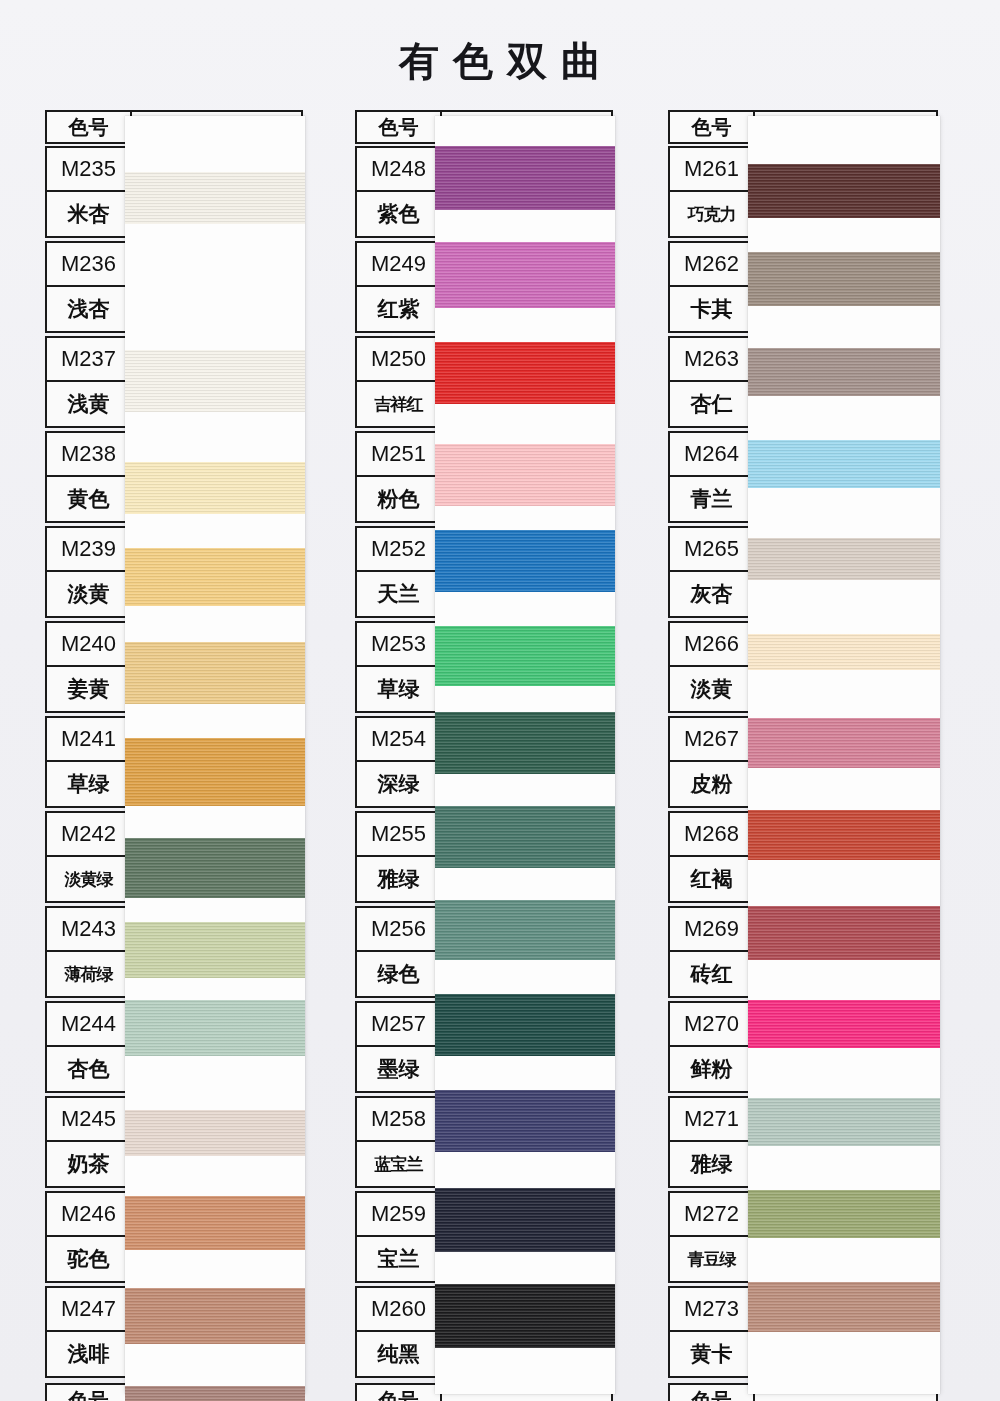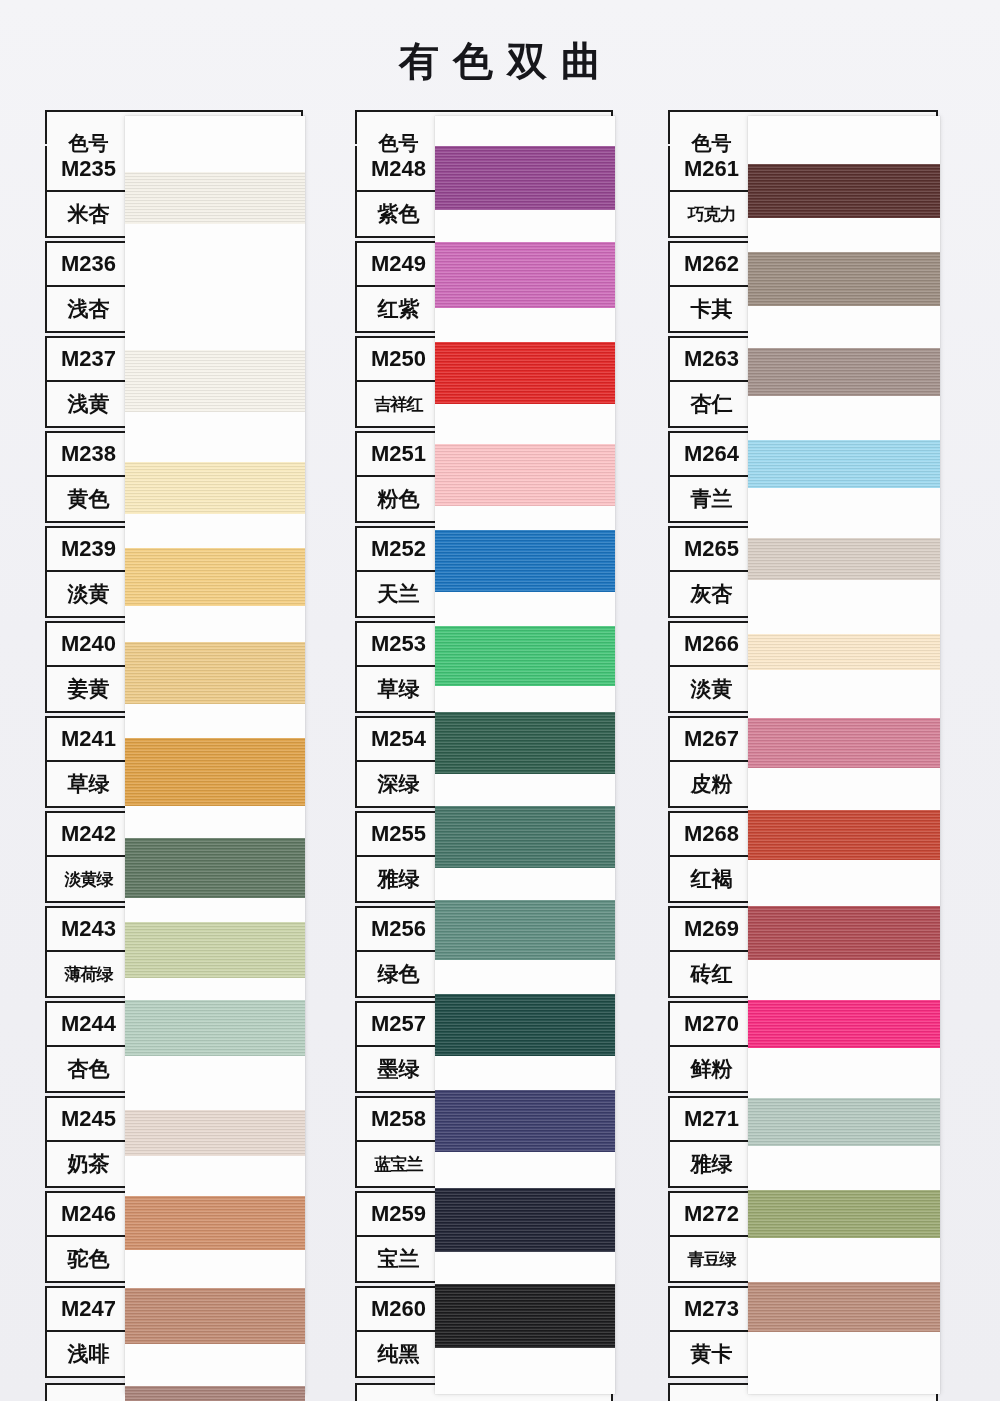--- a/index.html
+++ b/index.html
@@ -121,7 +121,6 @@
     font-family: "DejaVu Serif", "Liberation Serif", serif;
     font-weight: 700;
     font-size: 20px;
-    margin-top: 16px;
   }
 
   

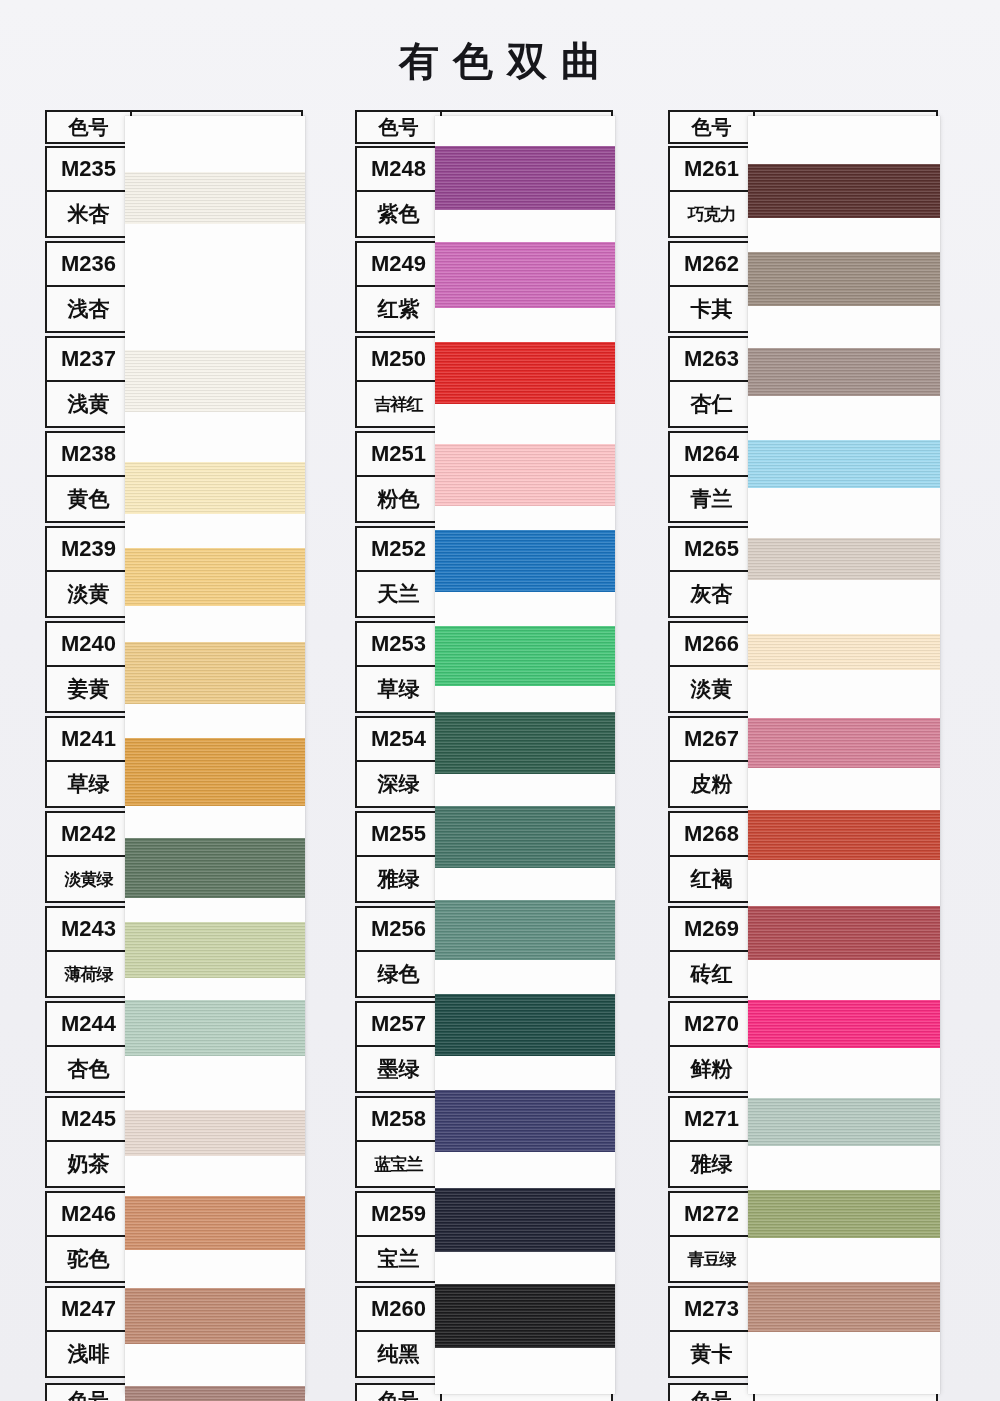--- a/index.html
+++ b/index.html
@@ -91,7 +91,6 @@
     font-family: "Liberation Sans", "DejaVu Sans", sans-serif;
     font-size: 22px;
     border-right: 2px solid #1a1a1a;
-    font-weight: bold;
   }
   .cell.name {
     font-family: "DejaVu Serif", "Liberation Serif", serif;

